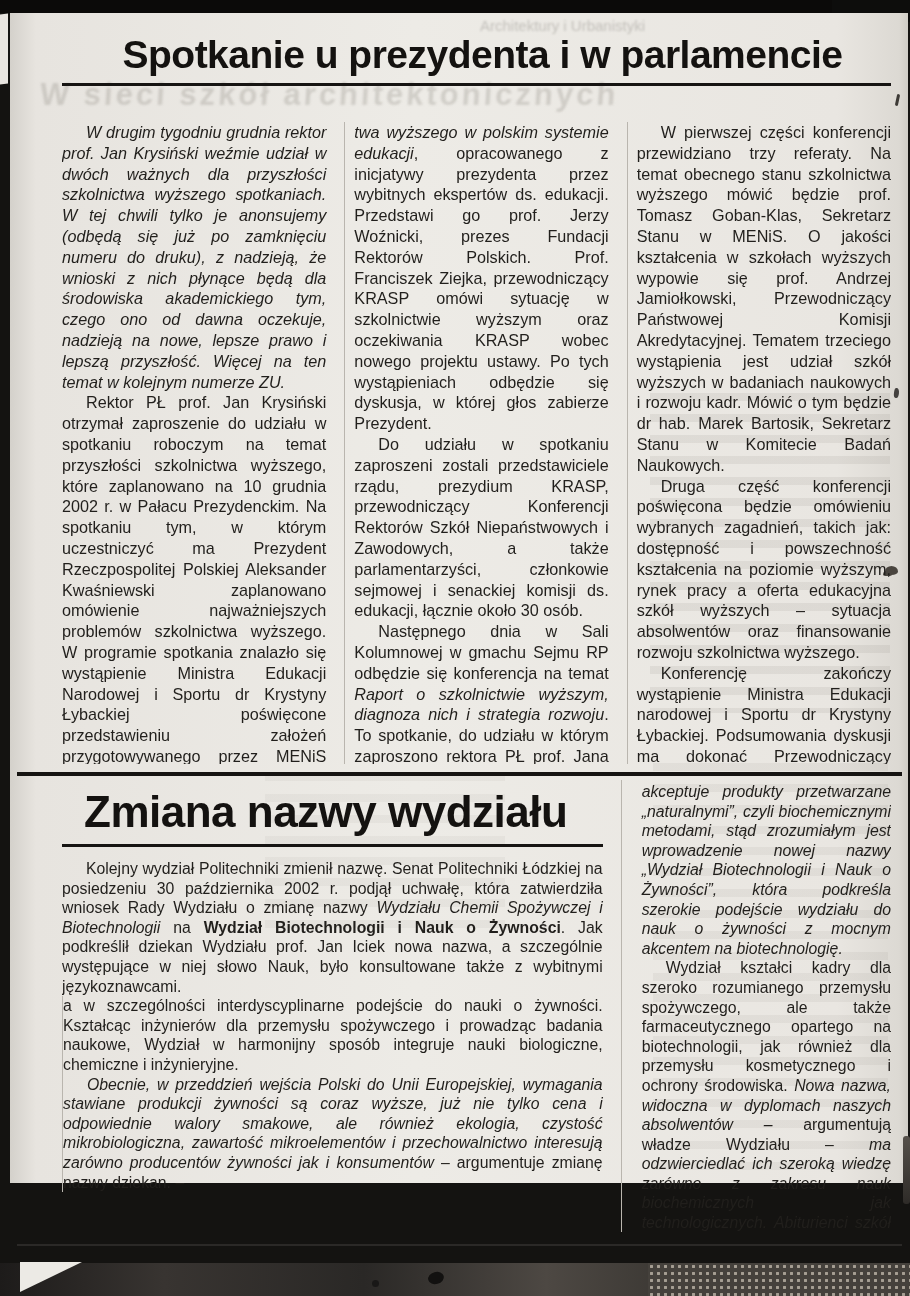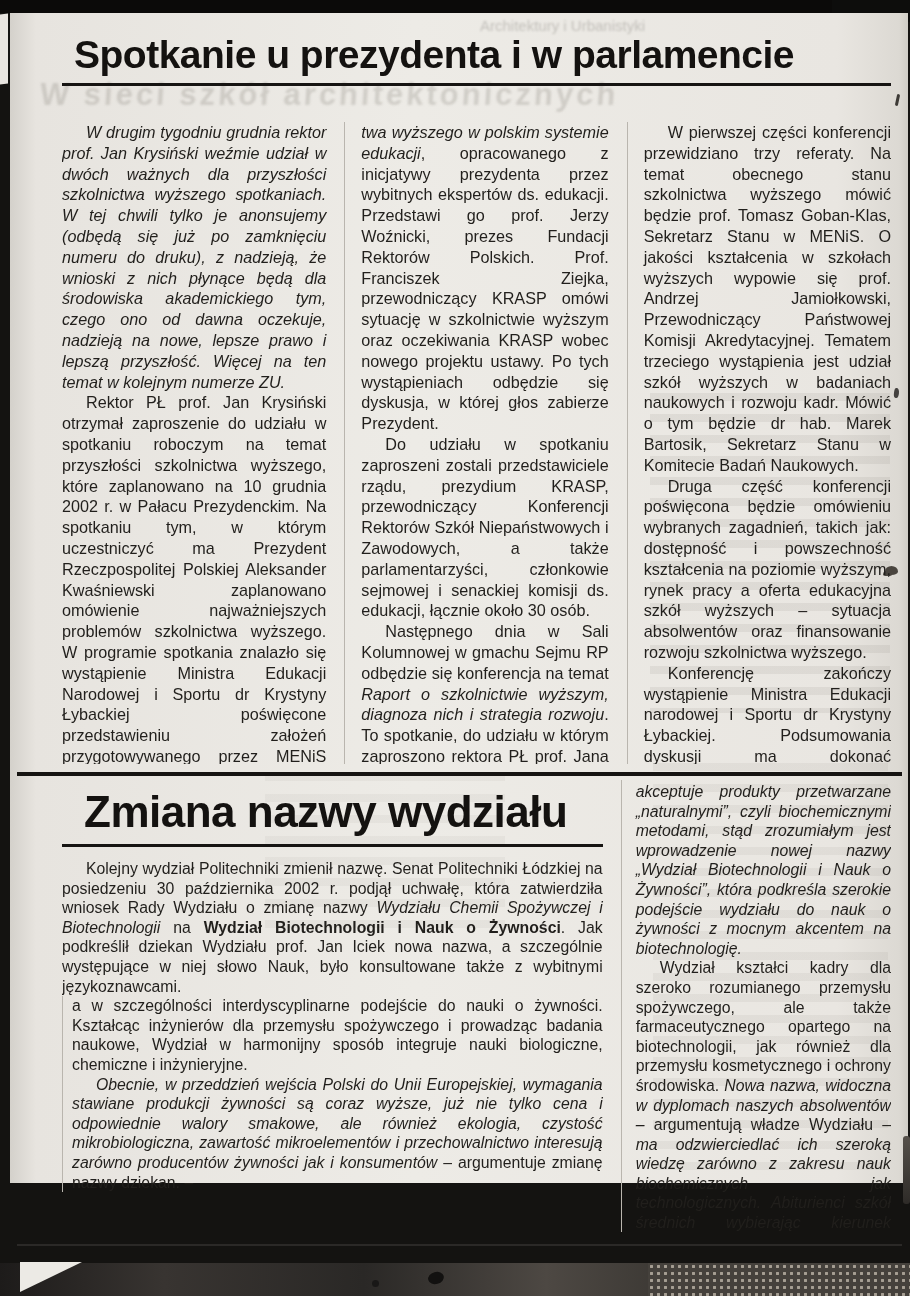--- a/index.html
+++ b/index.html
@@ -43,7 +43,7 @@
   .gb3{left:255px;top:760px;width:240px;height:165px;opacity:.6;}
   
   h1,h2{color:#141210;font-family:"Liberation Sans", sans-serif;}
-  h1.a1-title{font-size:39px;font-weight:bold;letter-spacing:-0.5px;margin:6px 0 6px 12px;line-height:44px;position:relative;z-index:2;}
+  h1.a1-title{font-size:39px;font-weight:bold;letter-spacing:-0.5px;margin:6px 0 6px 12px;line-height:44px;position:relative;z-index:2;text-align:center;}
   .rule{background:#161412;position:relative;z-index:2;}
   .rule-title{height:3px;width:100%;}
   .rule-sep{height:4px;left:-45px;width:calc(100% + 56px);margin-top:8px;}

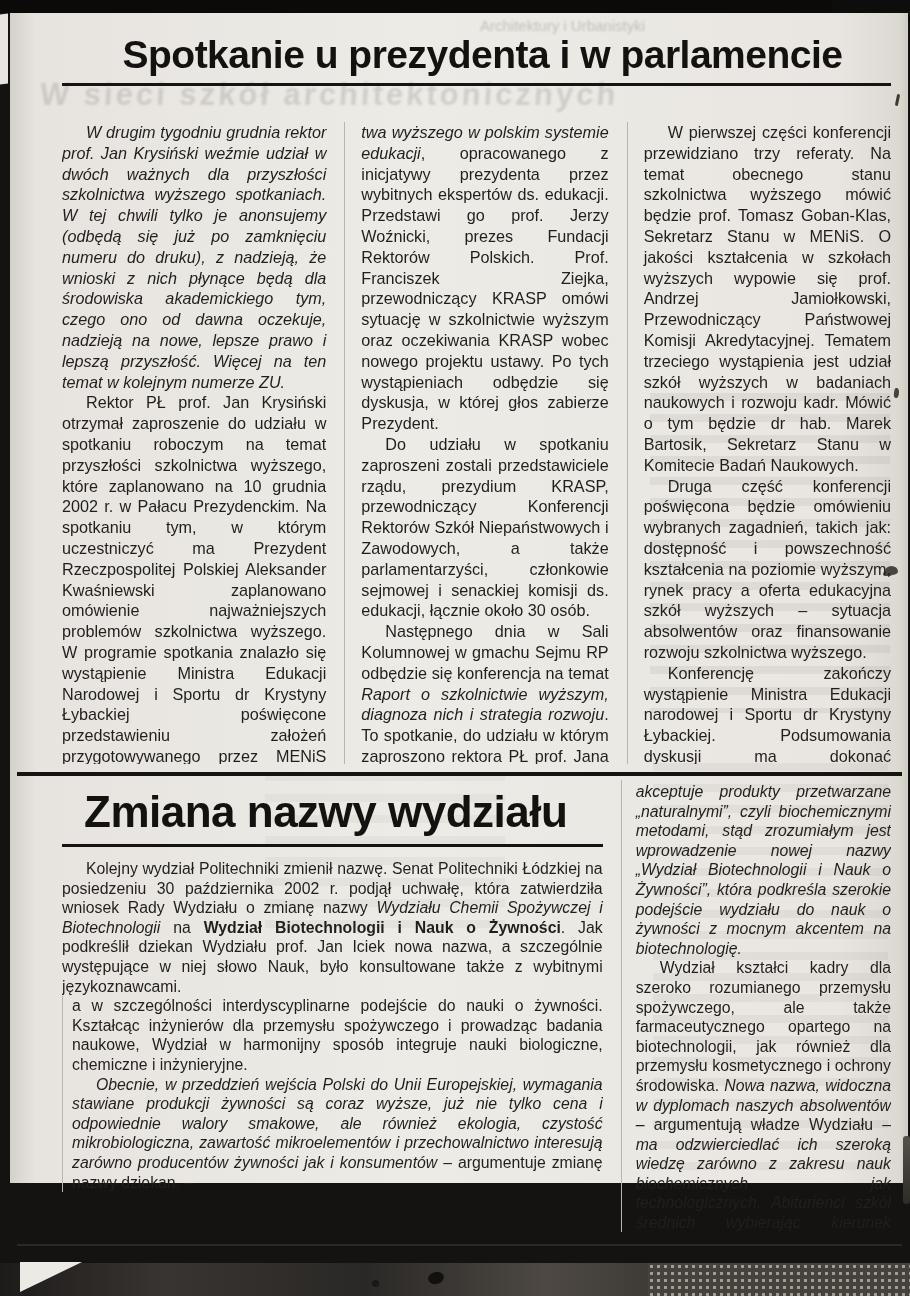--- a/index.html
+++ b/index.html
@@ -52,7 +52,7 @@
   
   .a1-cols{margin-top:36px;height:642px;overflow:hidden;display:grid;grid-template-columns:1fr 1fr 1fr;column-gap:18px;position:relative;z-index:1;}
   .col{min-width:0;}
-  .a1-cols .col + .col{border-left:1px solid #b9b5ae;padding-left:16px;}
+  .a1-cols .col + .col{border-left:1px solid #b9b5ae;padding-left:9px;}
   p{margin:0;text-align:justify;font-size:16.2px;line-height:20.8px;text-indent:24px;color:#211f1c;}
   p.noind{text-indent:0;}
   em{font-style:italic;}

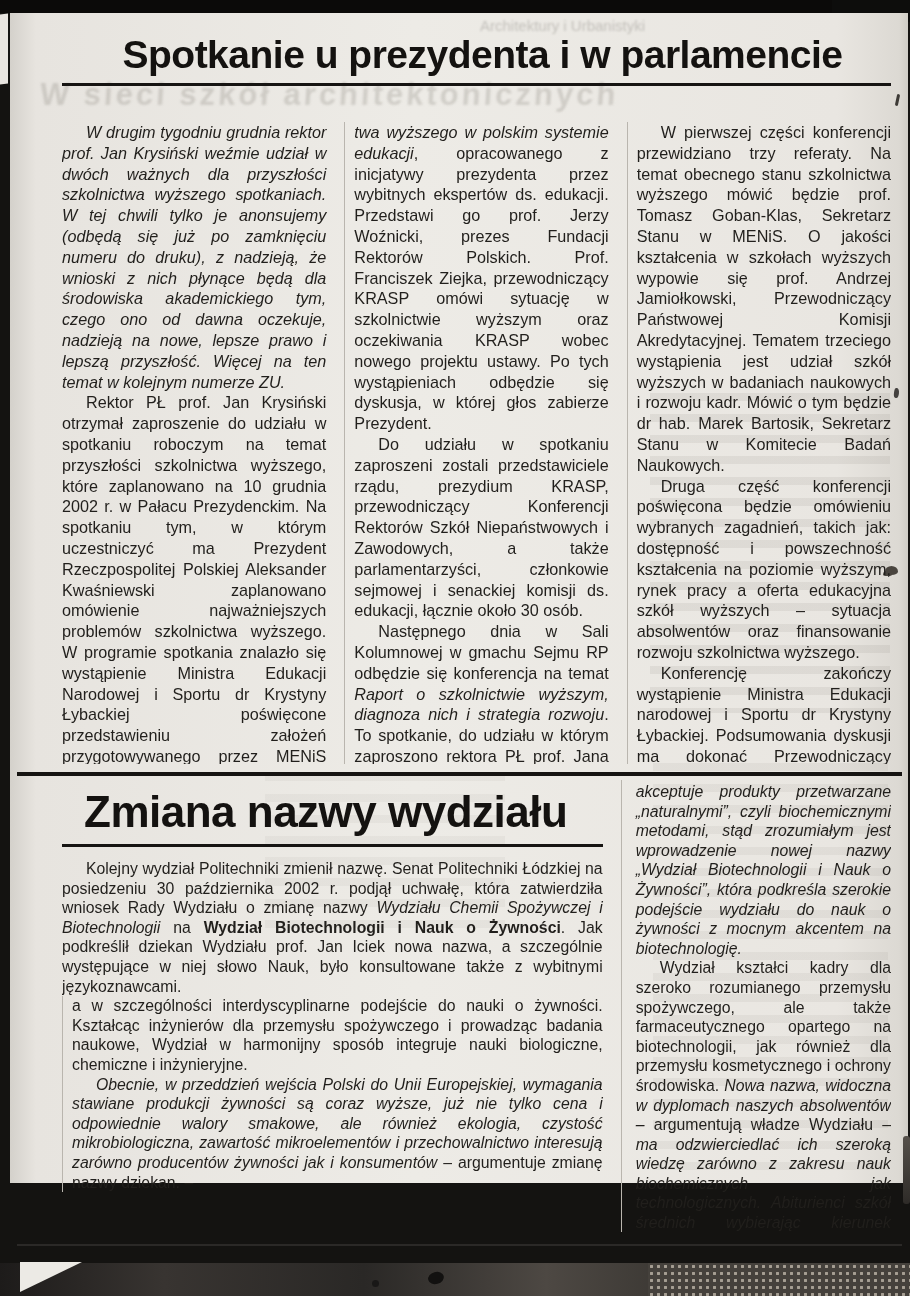--- a/index.html
+++ b/index.html
@@ -62,7 +62,7 @@
   .a2 p{font-size:15.8px;line-height:19.6px;}
   .cols2{display:grid;grid-template-columns:1fr;column-gap:10px;}
   .cols2 .col + .col{border-left:1px solid #b9b5ae;padding-left:9px;}
-  .a2-col3{border-left:1px solid #b9b5ae;padding-left:14px;position:relative;padding-top:2px;}
+  .a2-col3{border-left:1px solid #b9b5ae;padding-left:20px;position:relative;padding-top:2px;}
   
   .footer{position:relative;margin-top:12px;}
   .footer-rule{height:2px;background:#2b2927;position:relative;left:-45px;width:calc(100% + 56px);}

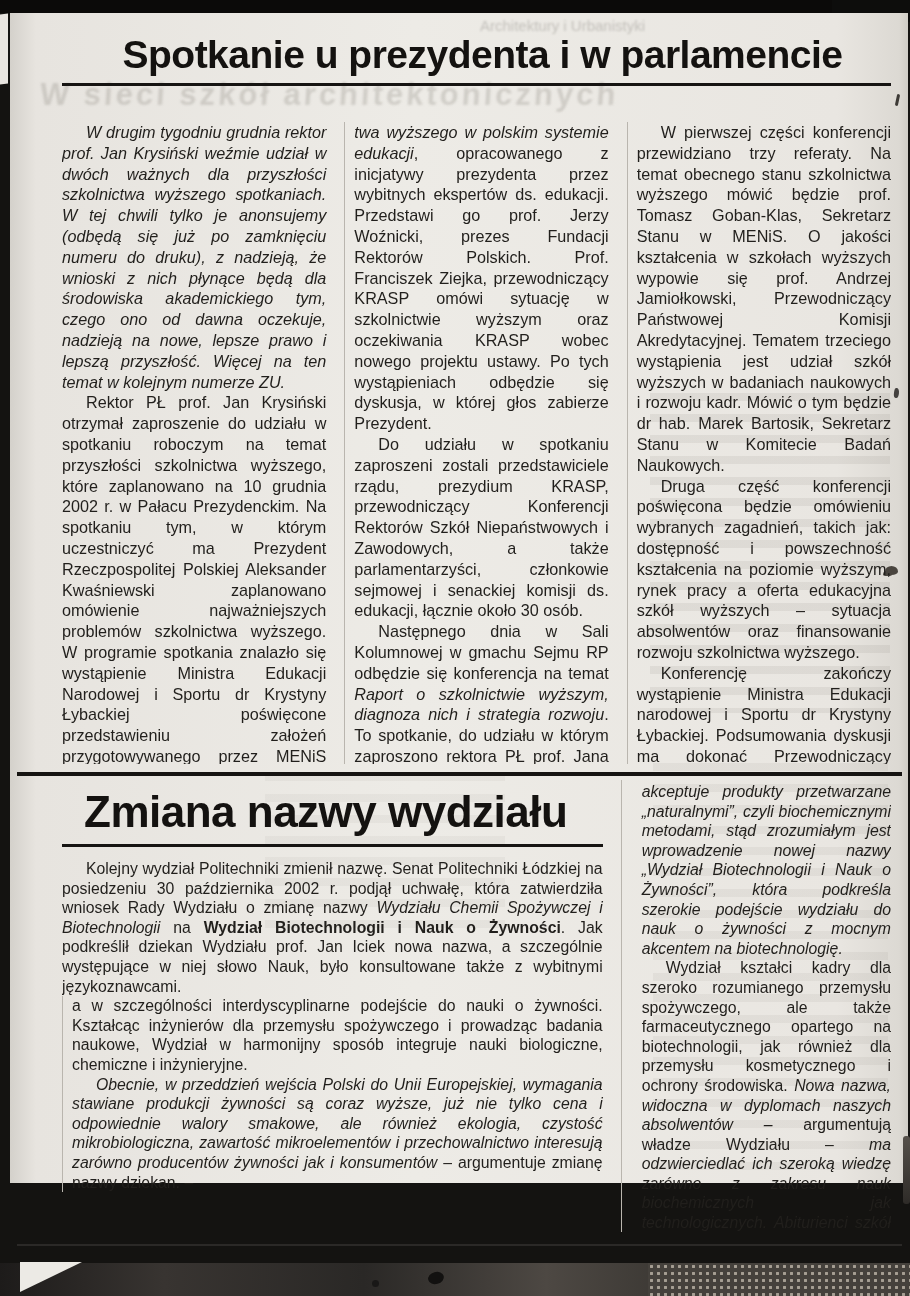--- a/index.html
+++ b/index.html
@@ -61,7 +61,7 @@
   .a2{margin-top:4px;display:grid;grid-template-columns:2fr 1fr;column-gap:18px;height:452px;overflow:hidden;position:relative;z-index:1;}
   .a2 p{font-size:15.8px;line-height:19.6px;}
   .cols2{display:grid;grid-template-columns:1fr;column-gap:10px;}
-  .cols2 .col + .col{border-left:1px solid #b9b5ae;padding-left:9px;}
+  .cols2 .col + .col{border-left:1px solid #b9b5ae;}
   .a2-col3{border-left:1px solid #b9b5ae;padding-left:20px;position:relative;padding-top:2px;}
   
   .footer{position:relative;margin-top:12px;}

